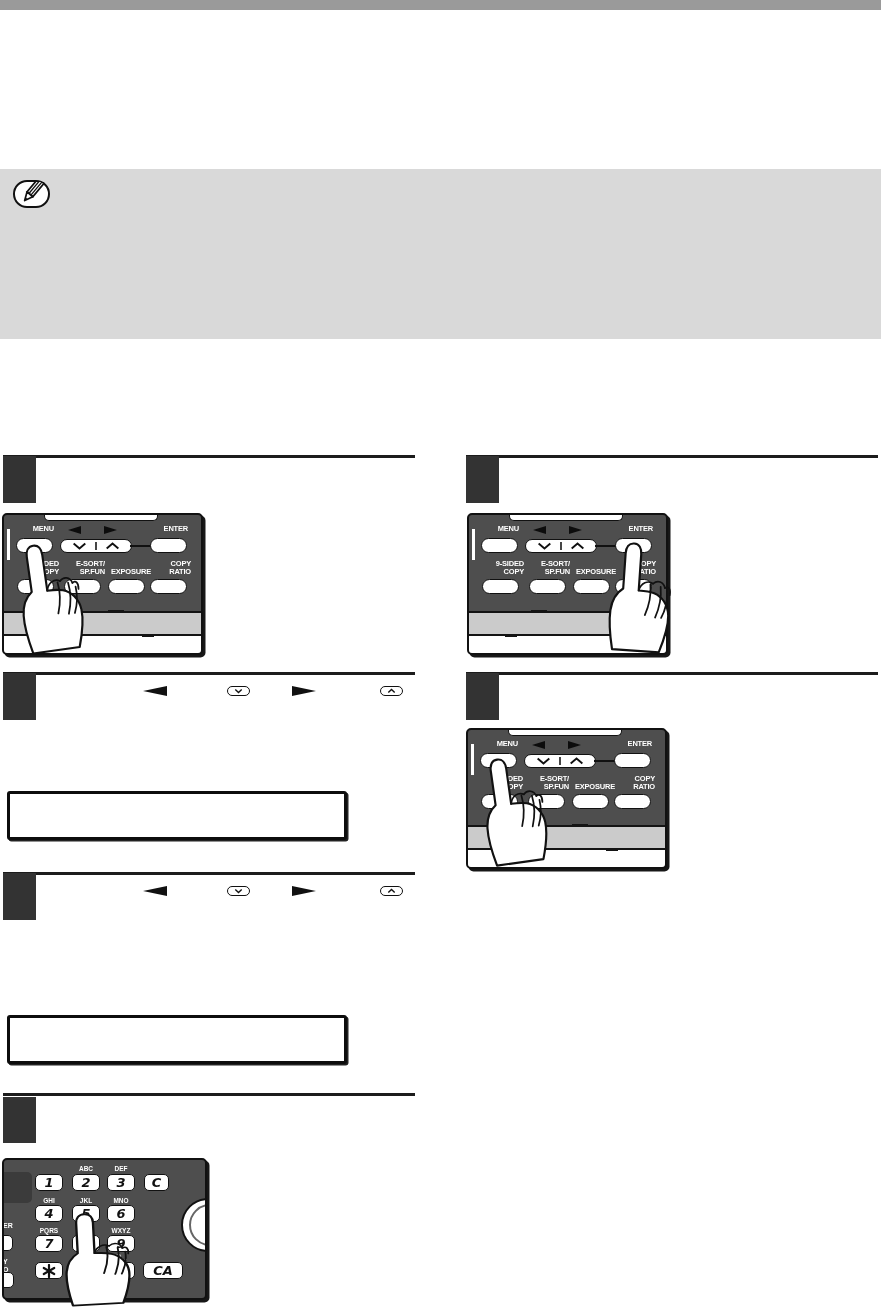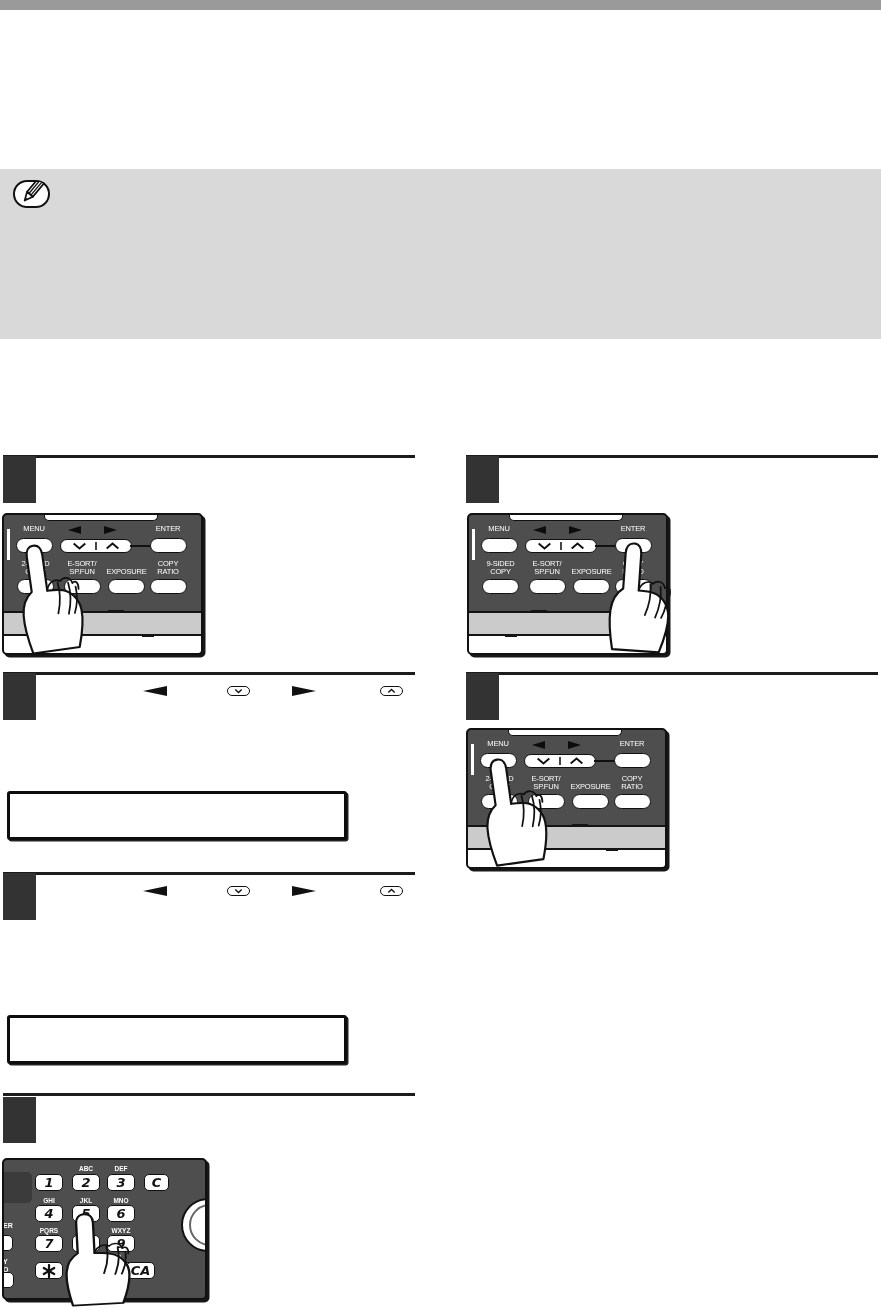--- a/index.html
+++ b/index.html
@@ -34,7 +34,7 @@
   .p-topbar{left:40px;top:-2px;width:114px;height:8px;background:#fff;border:1.5px solid #111;
             border-top:none;border-radius:0 0 5px 5px;}
   .p-tick{left:3px;top:14px;width:2.5px;height:31px;background:#fff;}
-  .p-lbl{color:#fff;font-size:7.5px;font-weight:normal;line-height:8px;text-align:center;
+  .p-lbl{color:#fff;font-size:7.5px;font-weight:bold;line-height:8px;text-align:right;
          letter-spacing:-0.2px;white-space:pre-line;}
   .p-btn{width:37px;height:15px;background:#fff;border:1.5px solid #111;border-radius:8px;}
   .ptri{width:0;height:0;border-top:4.5px solid transparent;border-bottom:4.5px solid transparent;}

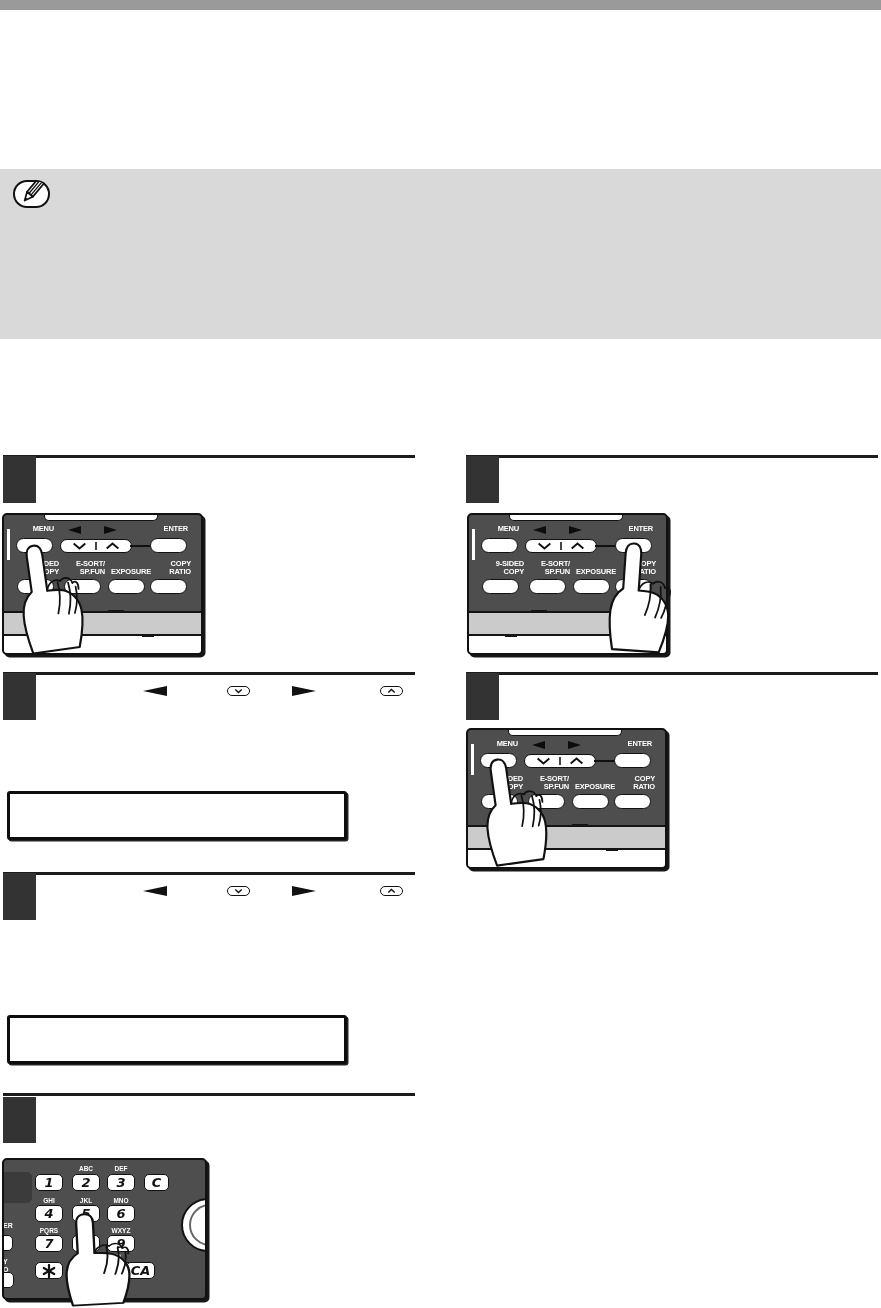--- a/index.html
+++ b/index.html
@@ -296,7 +296,7 @@
       </svg>
     </div>
     <div class="abs kkey" style="left:103px;top:102px">#</div>
-    <div class="abs kkey" style="left:122px;top:102px;width:29px">CA</div>
+    <div class="abs kkey" style="left:139px;top:102px;width:40px">CA</div>
 
     <div class="abs kedge" style="left:-1px;top:62px">ER</div>
     <div class="abs kpartial" style="left:-11px;top:75px"></div>

